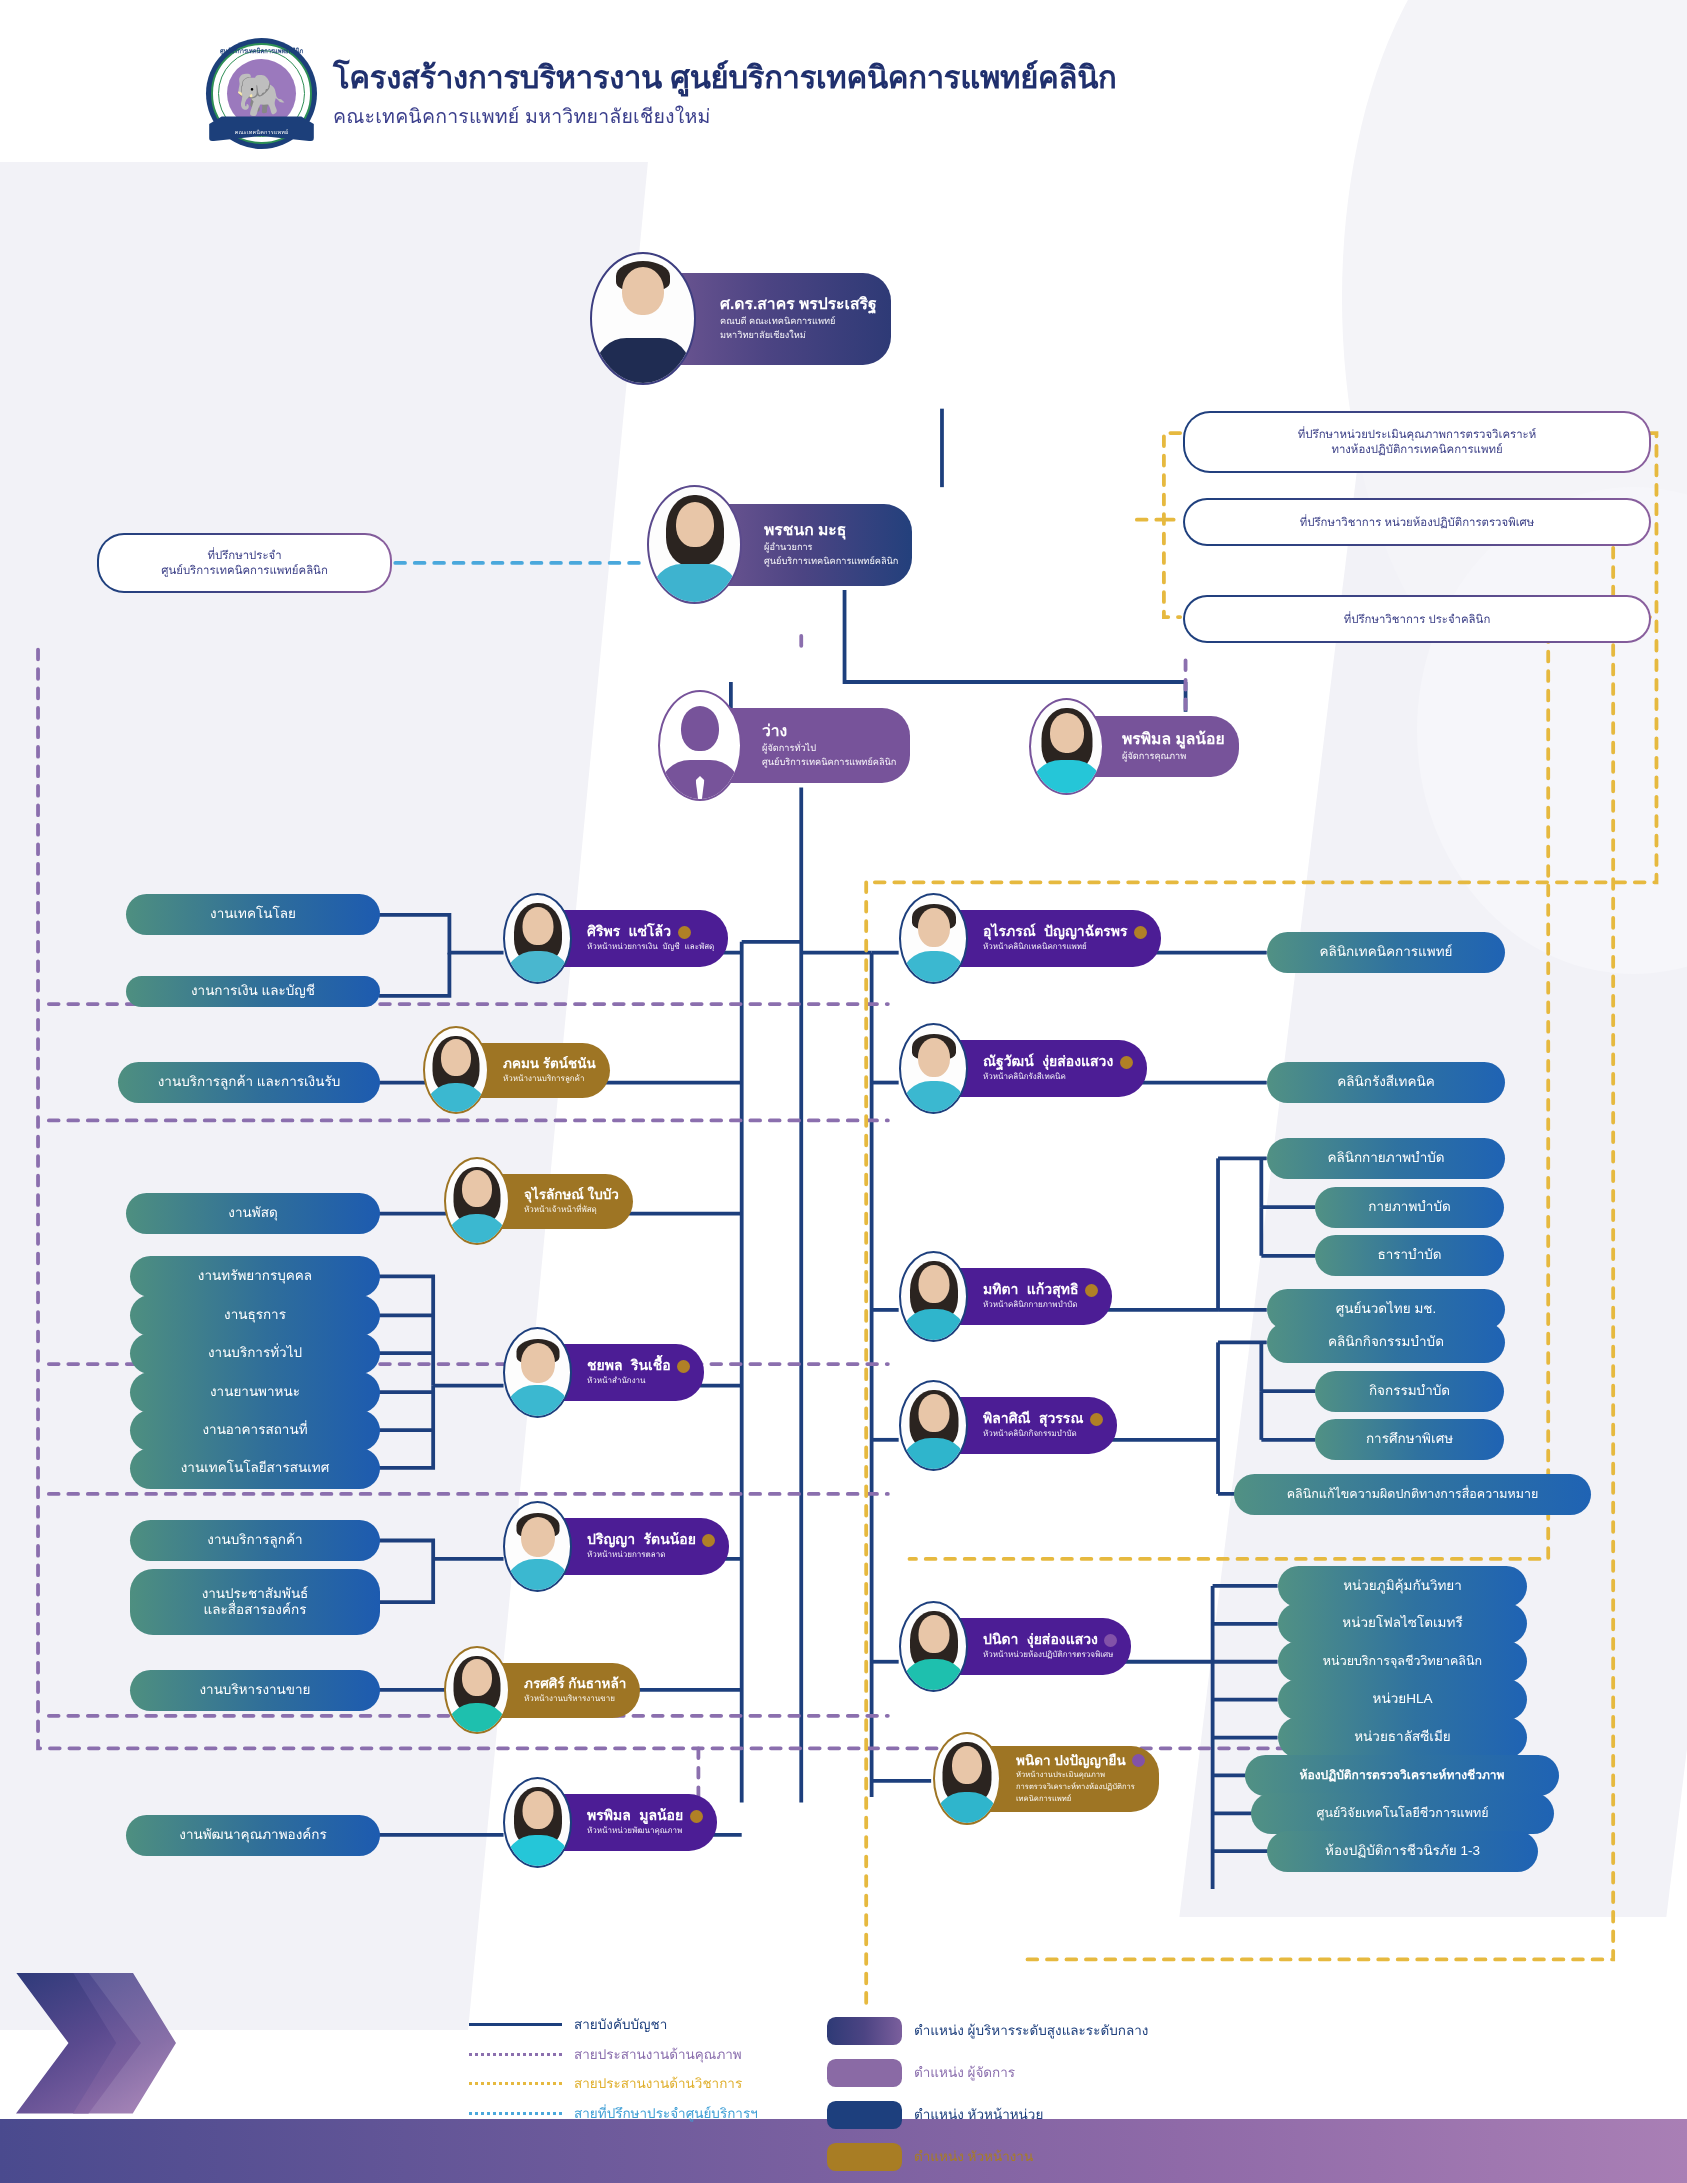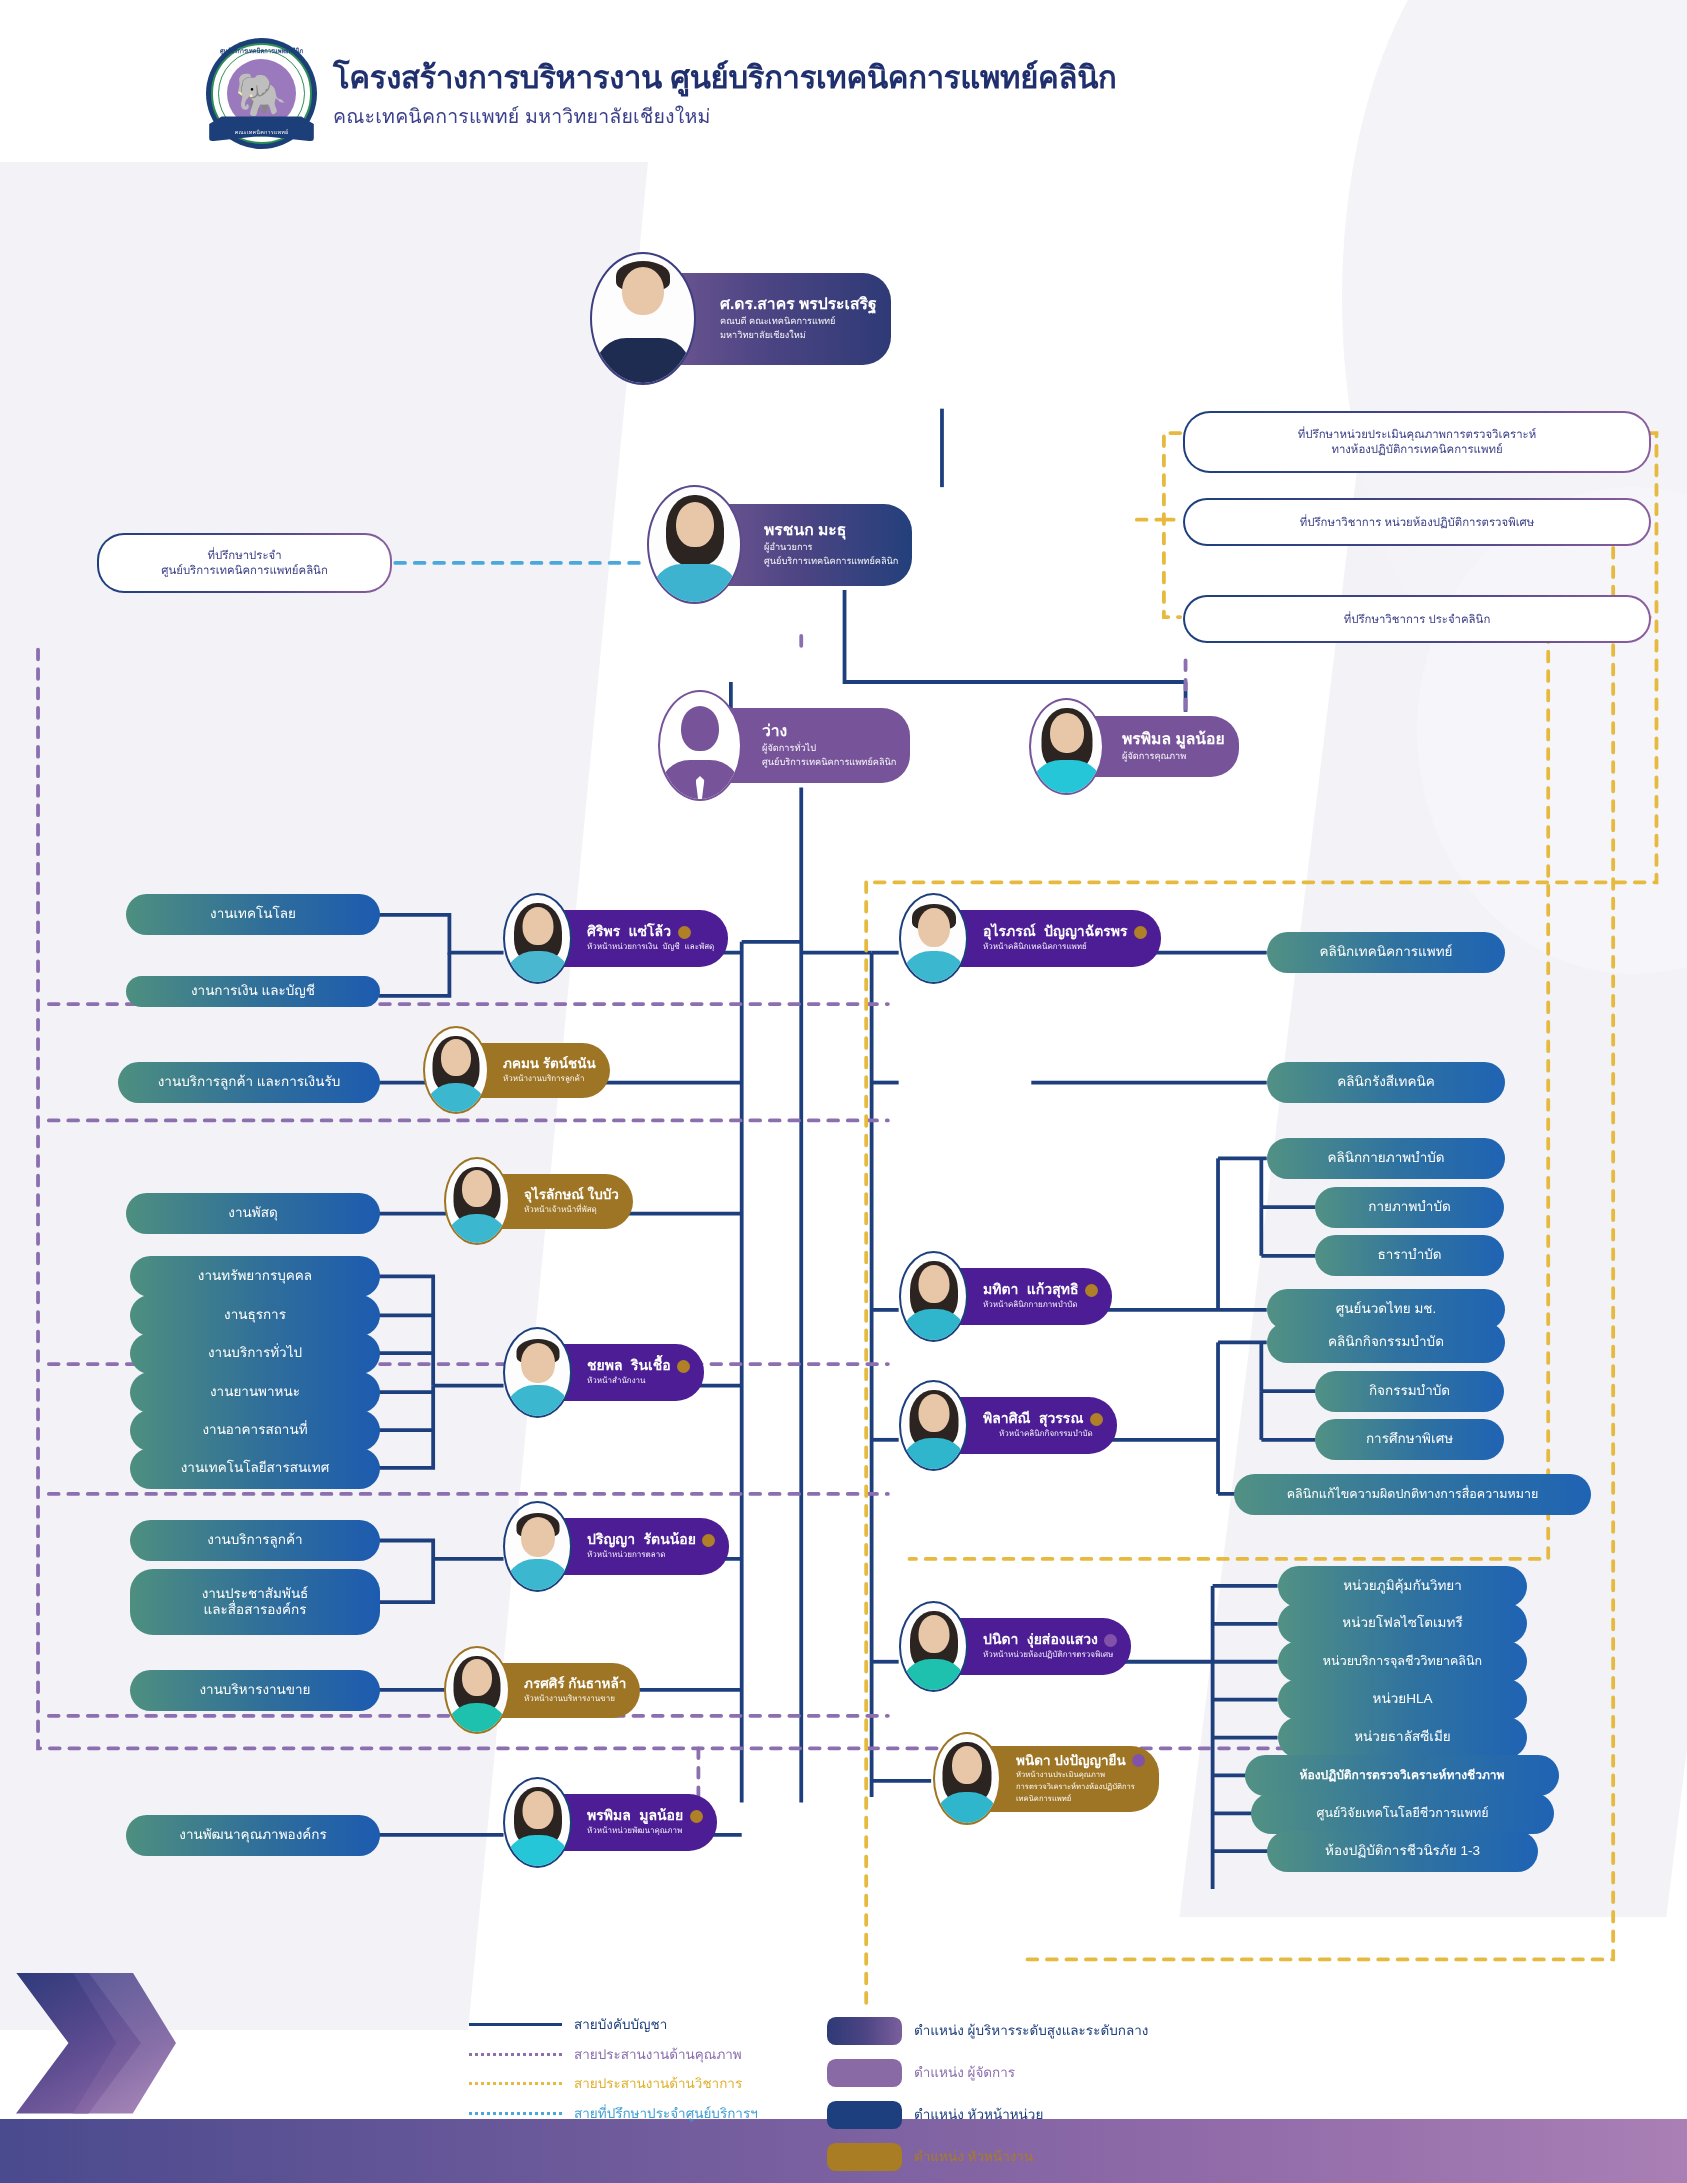--- a/index.html
+++ b/index.html
@@ -555,6 +555,20 @@
     </div>
   </div>
 
+  <div class="person ring-unit" style="left:899px; top:1023px; --aw:69px; --ah:91px;">
+    <div class="avatar">
+      <div class="hair-b" style="width:44px;height:26px;top:8.7px;"></div>
+      <div class="head-b" style="width:32px;height:39px;top:13px;"></div>
+      <div class="body-b" style="--shirt:#3bb8d0;width:68px;height:34px;"></div>
+    </div>
+    <div class="pill th-unit" style="--ph:57px; padding-left:45px;">
+      <div class="nm" style="font-size:14px;">
+        <span>ณัฐวัฒน์ งุ่ยส่องแสวง</span>
+        <span class="dot gold"></span>
+      </div>
+      <div class="rl" style="font-size:8px;">หัวหน้าคลินิกรังสีเทคนิค</div>
+    </div>
+  </div>
 
   <div class="person ring-unit" style="left:899px; top:1251px; --aw:69px; --ah:91px;">
     <div class="avatar">

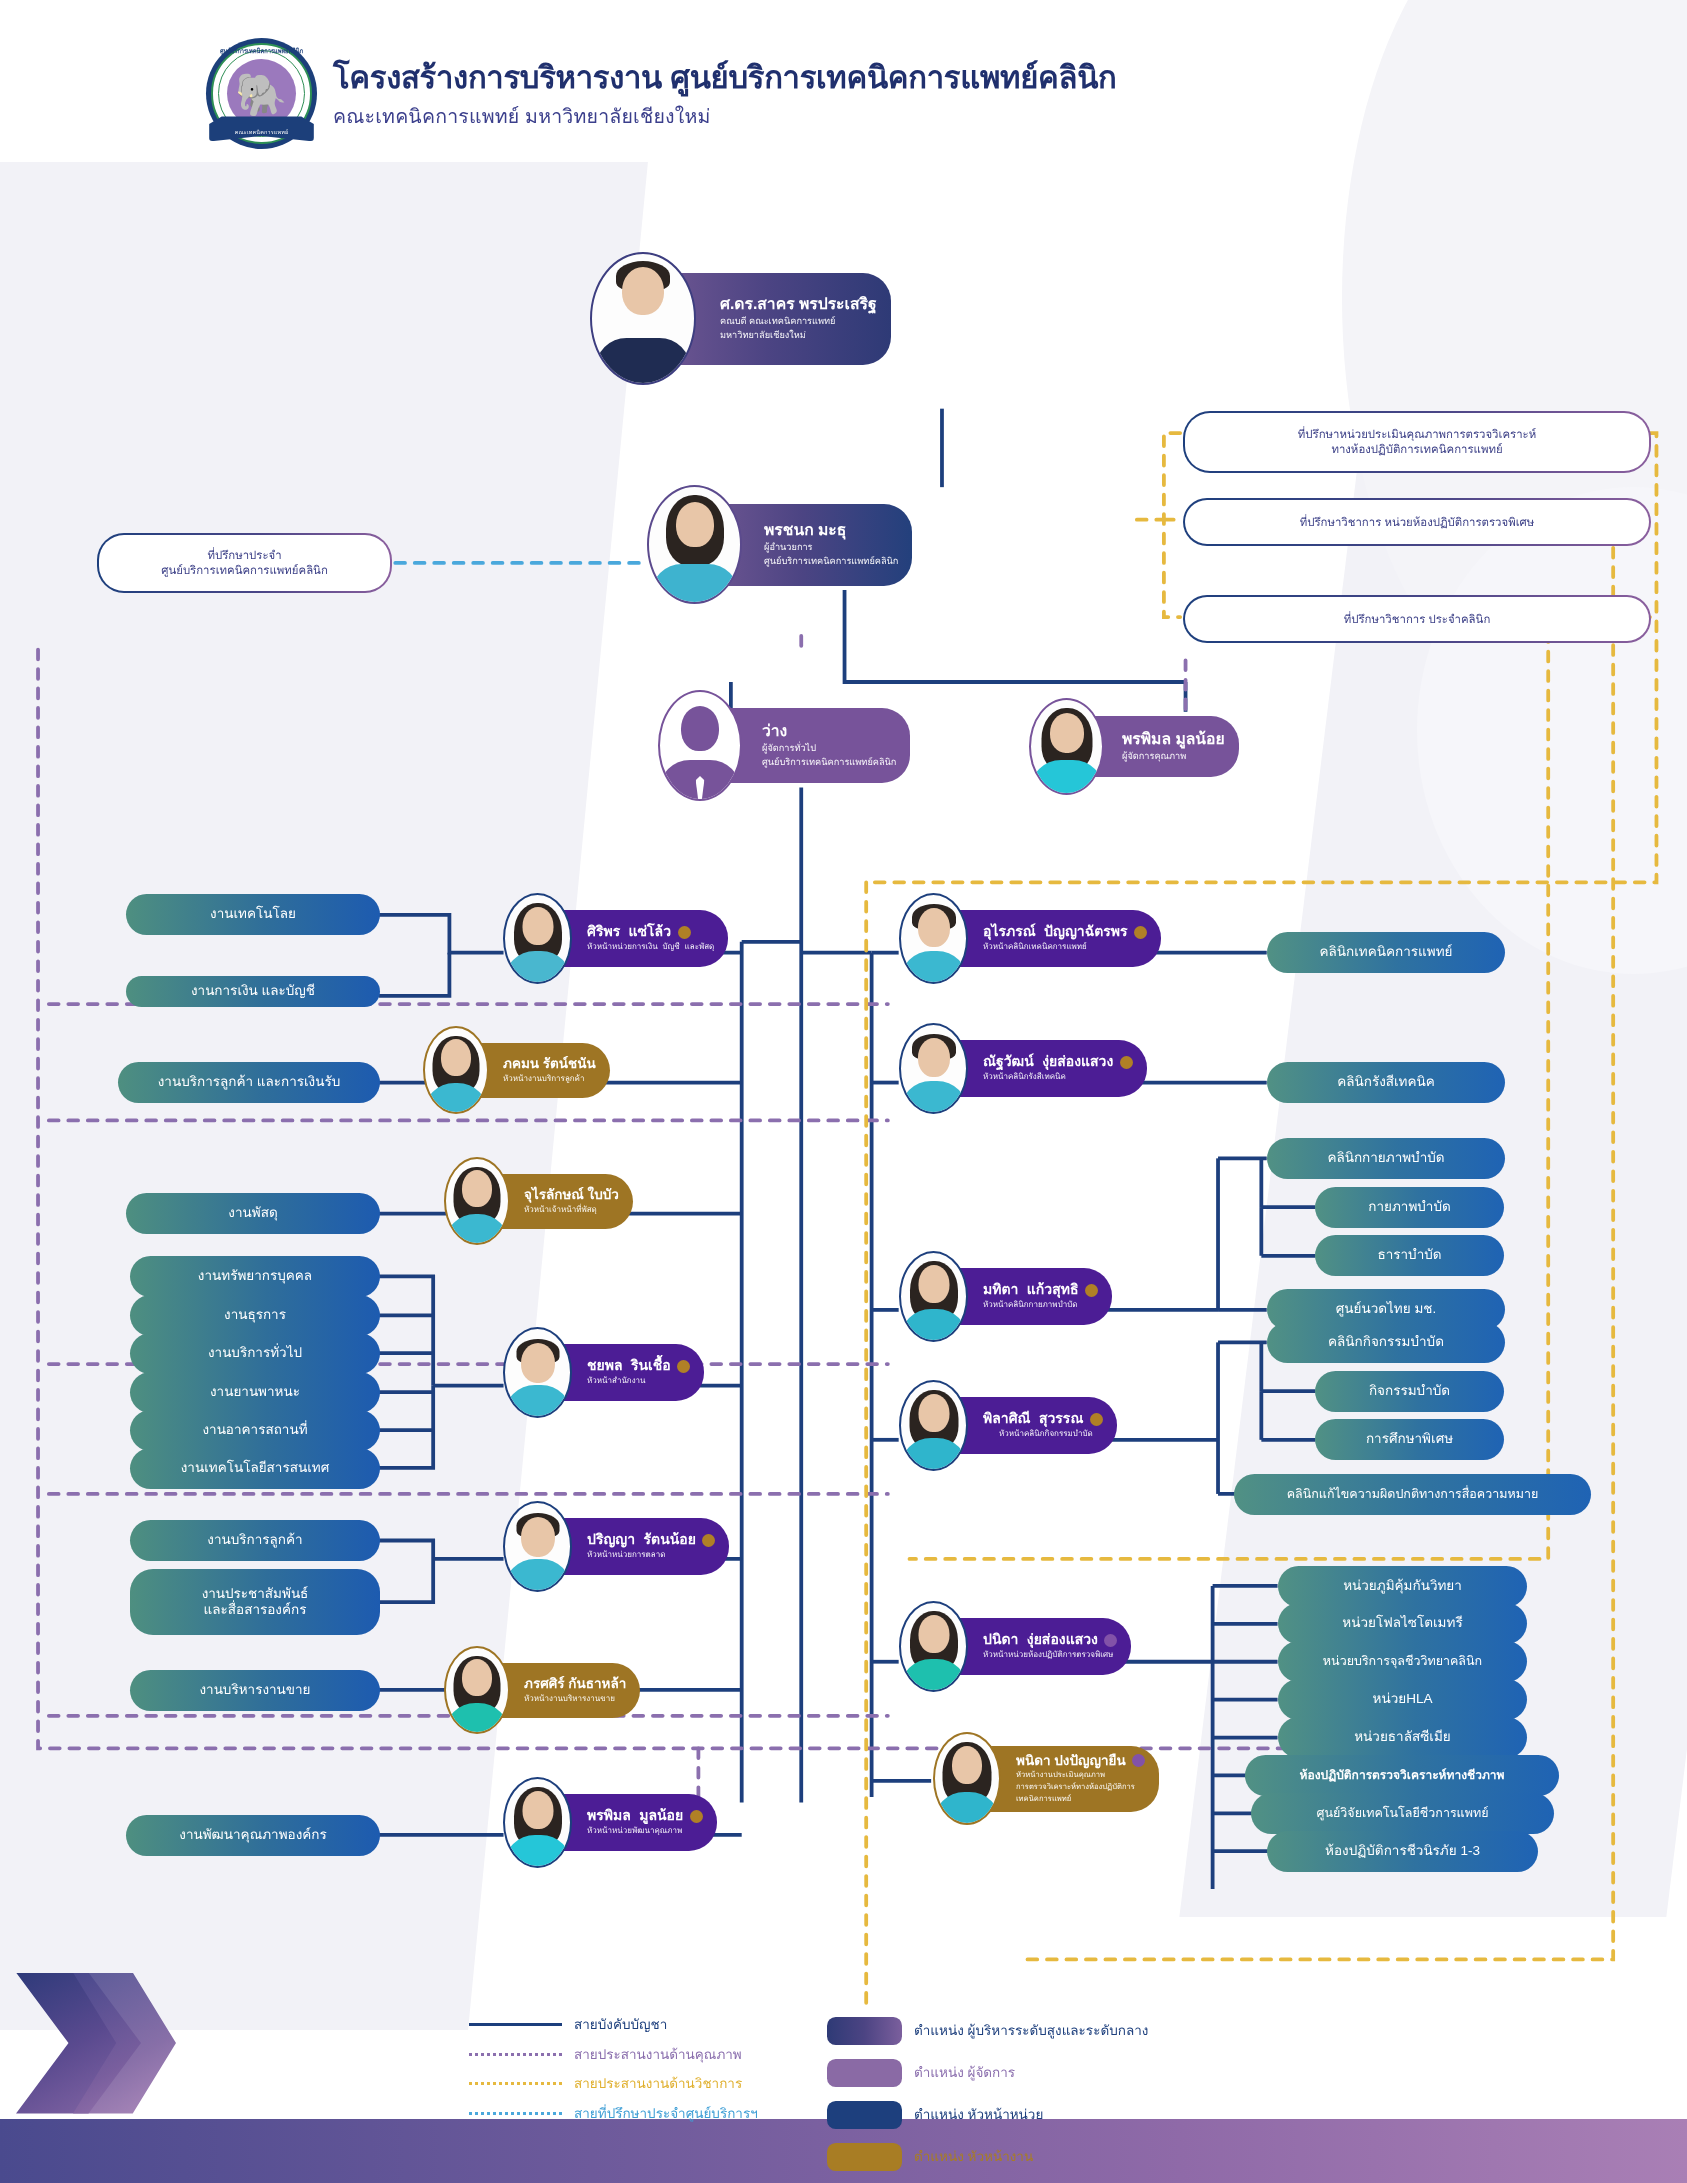--- a/index.html
+++ b/index.html
@@ -596,7 +596,7 @@
         <span>พิลาศิณี สุวรรณ</span>
         <span class="dot gold"></span>
       </div>
-      <div class="rl" style="font-size:8px;margin-left:16px;">หัวหน้าคลินิกกิจกรรมบำบัด</div>
+      <div class="rl" style="font-size:8px;">หัวหน้าคลินิกกิจกรรมบำบัด</div>
     </div>
   </div>
 

